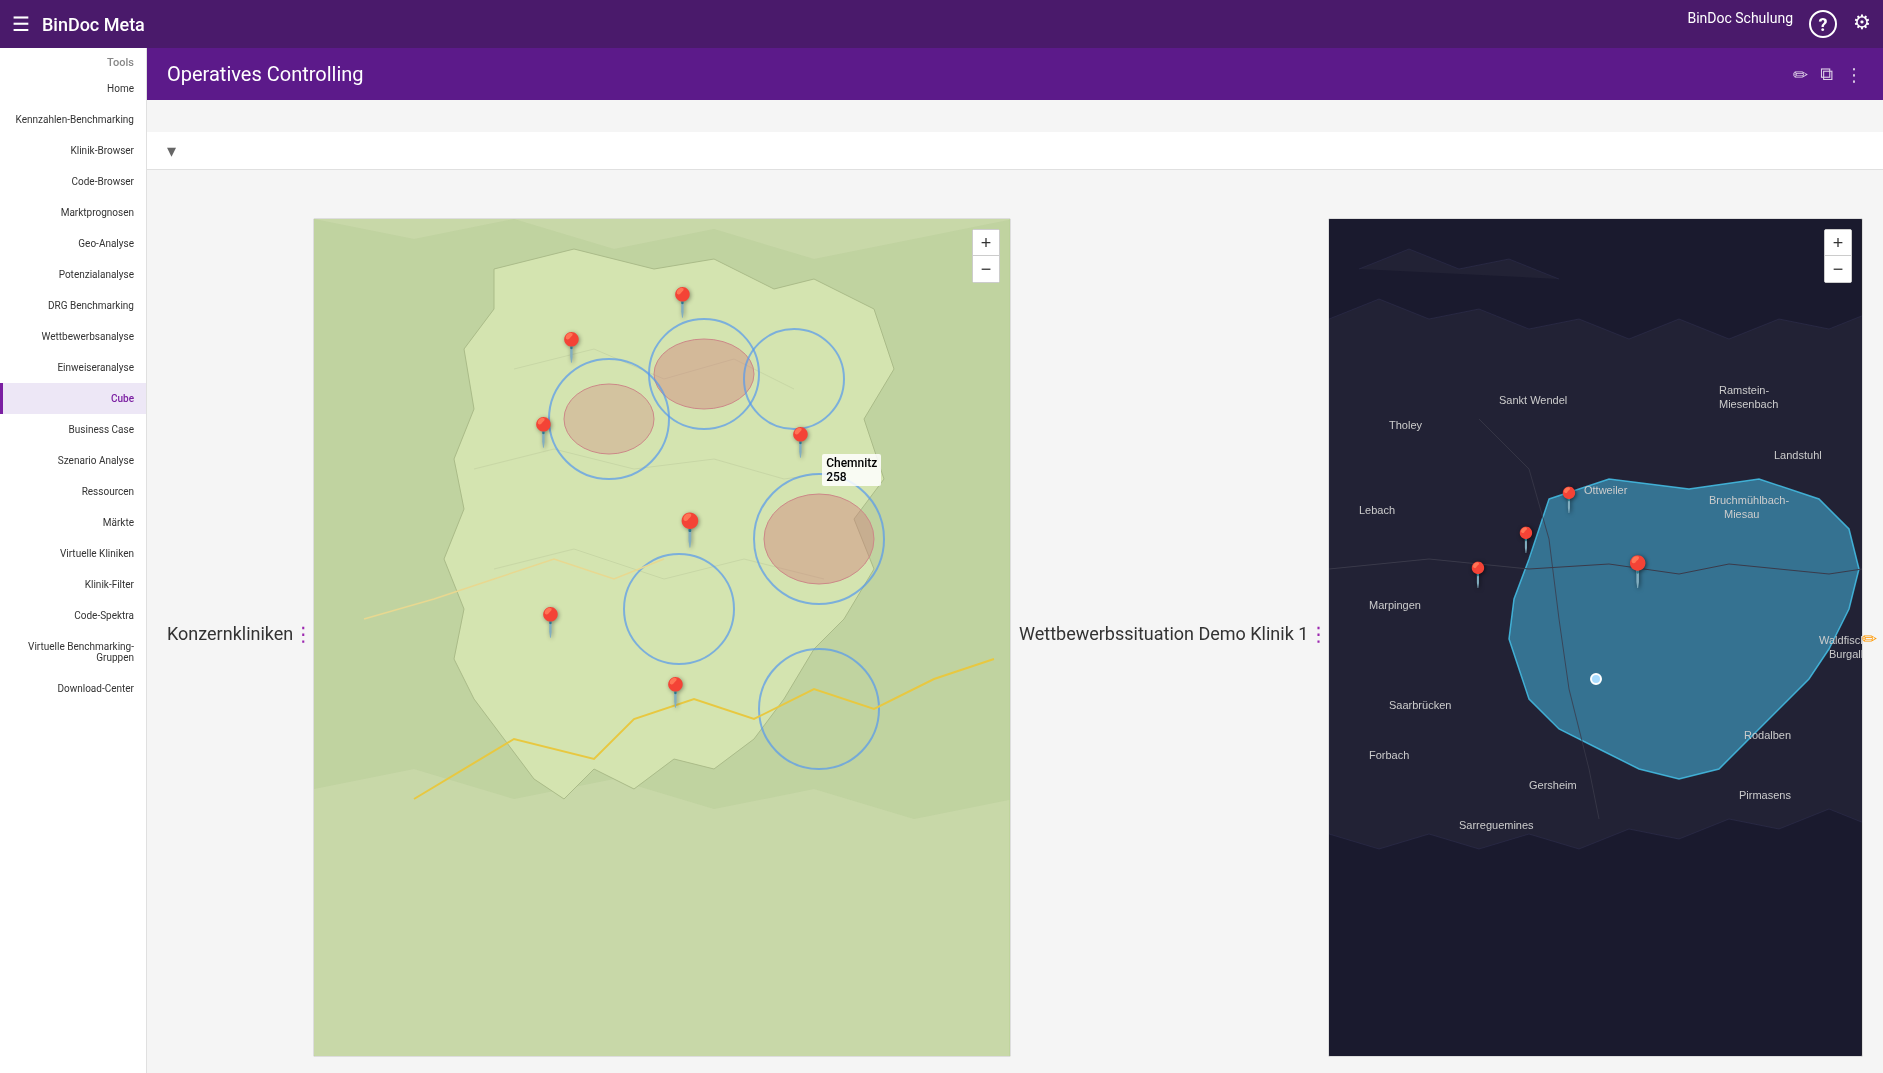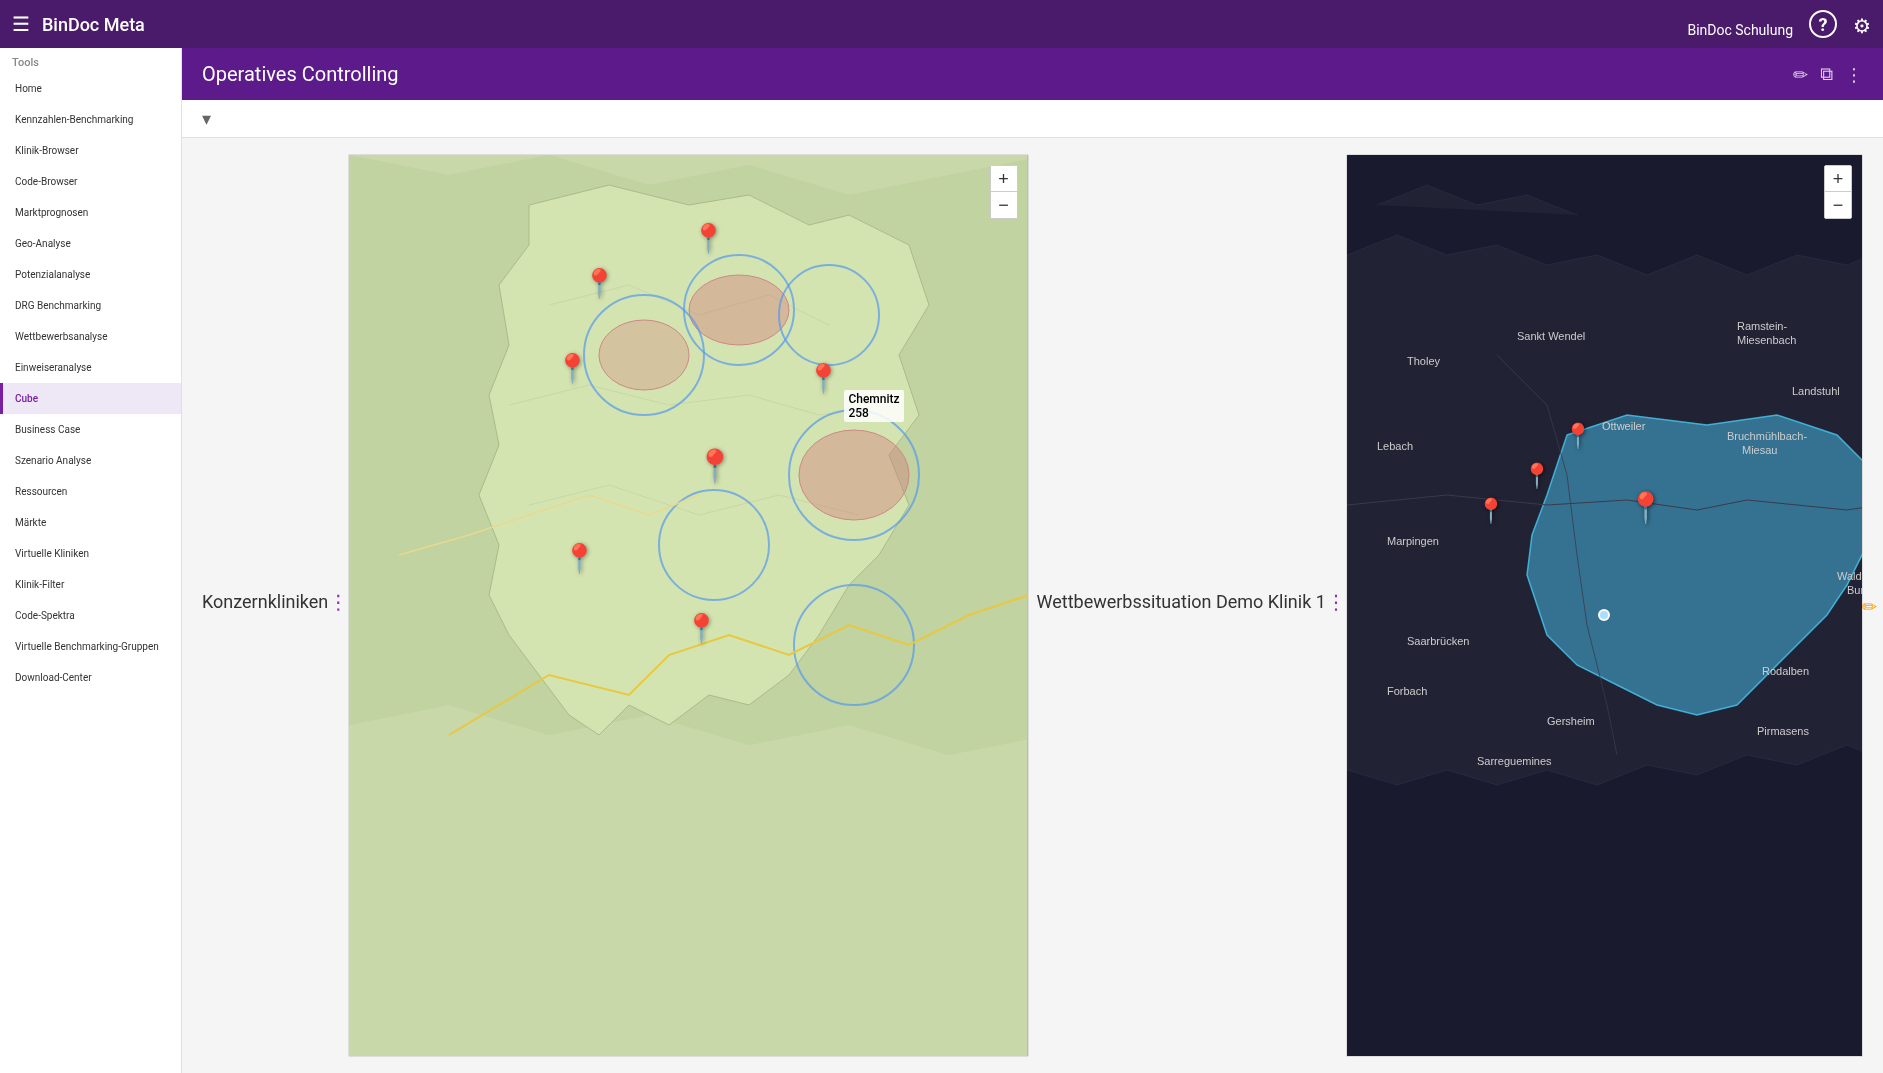--- a/index.html
+++ b/index.html
@@ -23,7 +23,7 @@
     }
     .top-header .header-right {
       display: flex;
-      align-items: flex-end;
+      align-items: flex-start;
       gap: 16px;
     }
     .top-header .user-name {

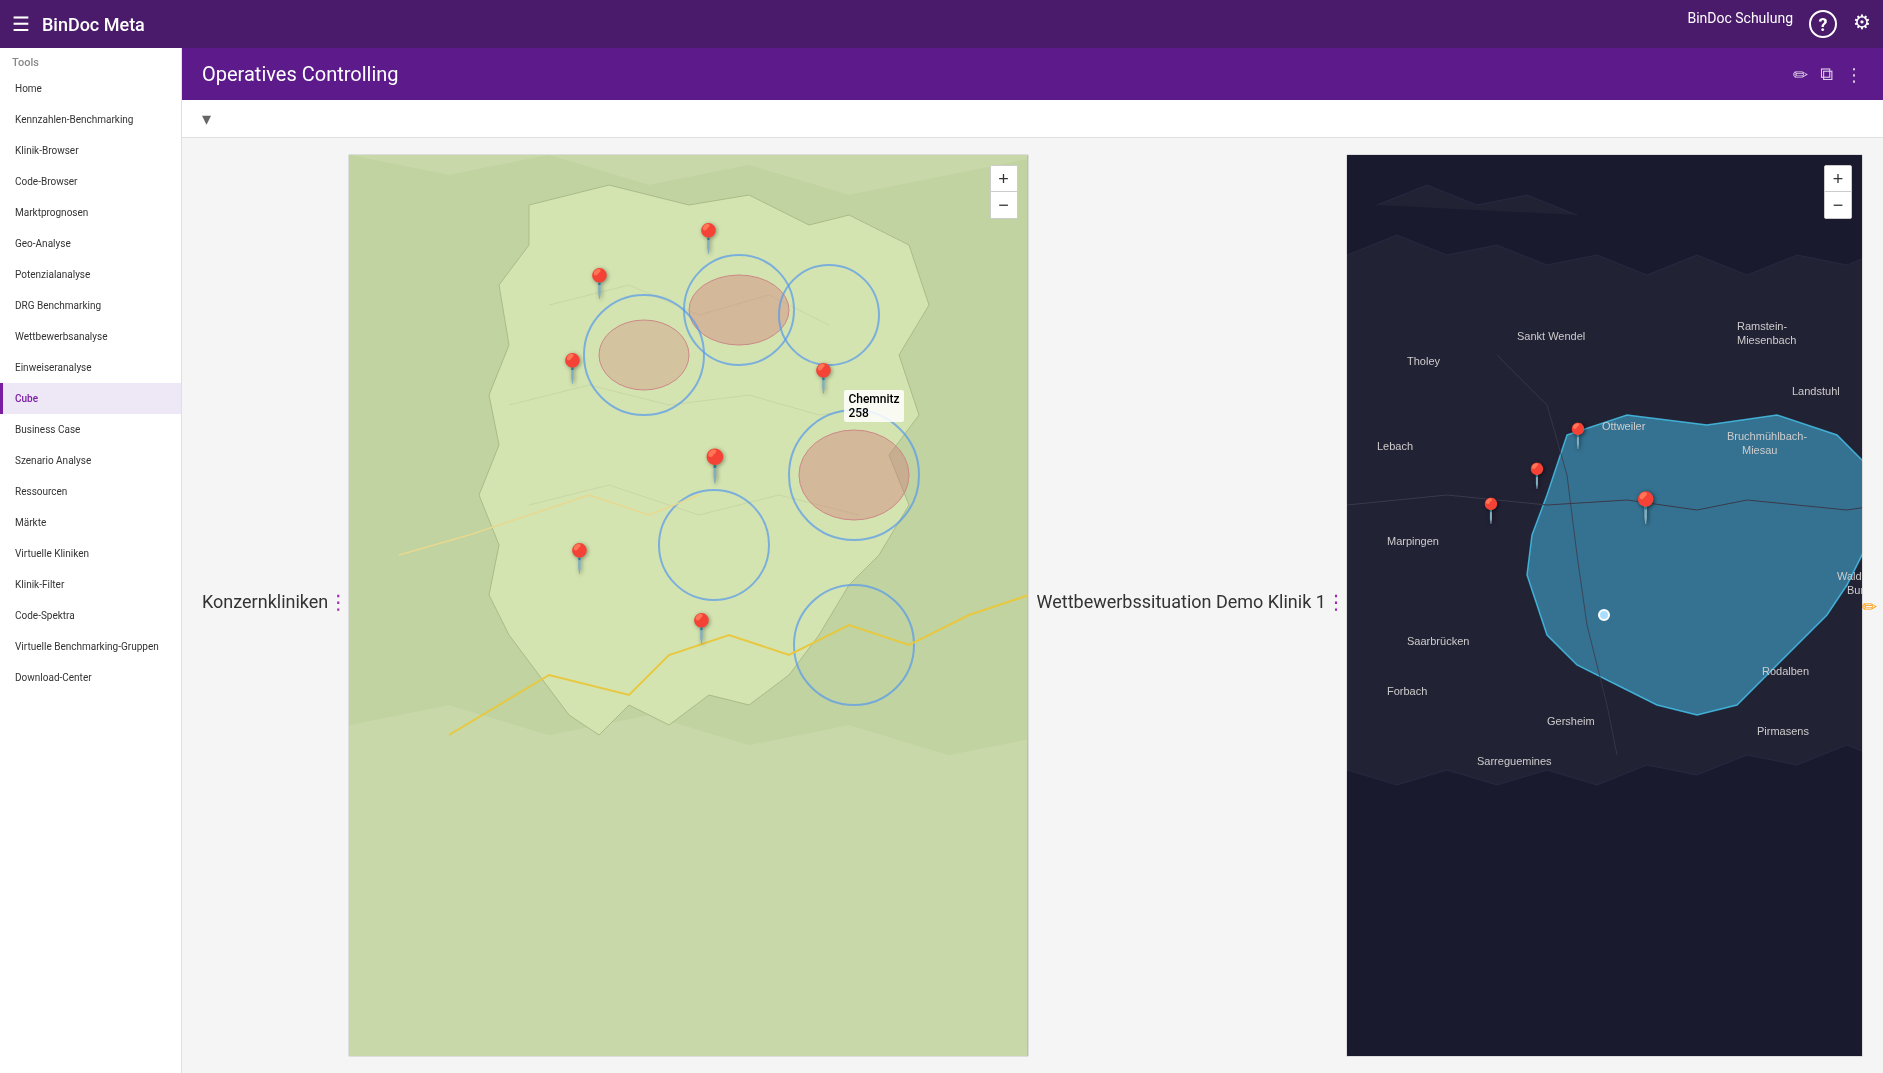--- a/index.html
+++ b/index.html
@@ -44,11 +44,12 @@
 
     
     .sidebar {
-      width: 182px;
+      width: 147px;
       background: white;
       border-right: 1px solid #e0e0e0;
       overflow-y: auto;
       flex-shrink: 0;
+      text-align: right;
     }
     .sidebar-section-label {
       font-size: 11px;

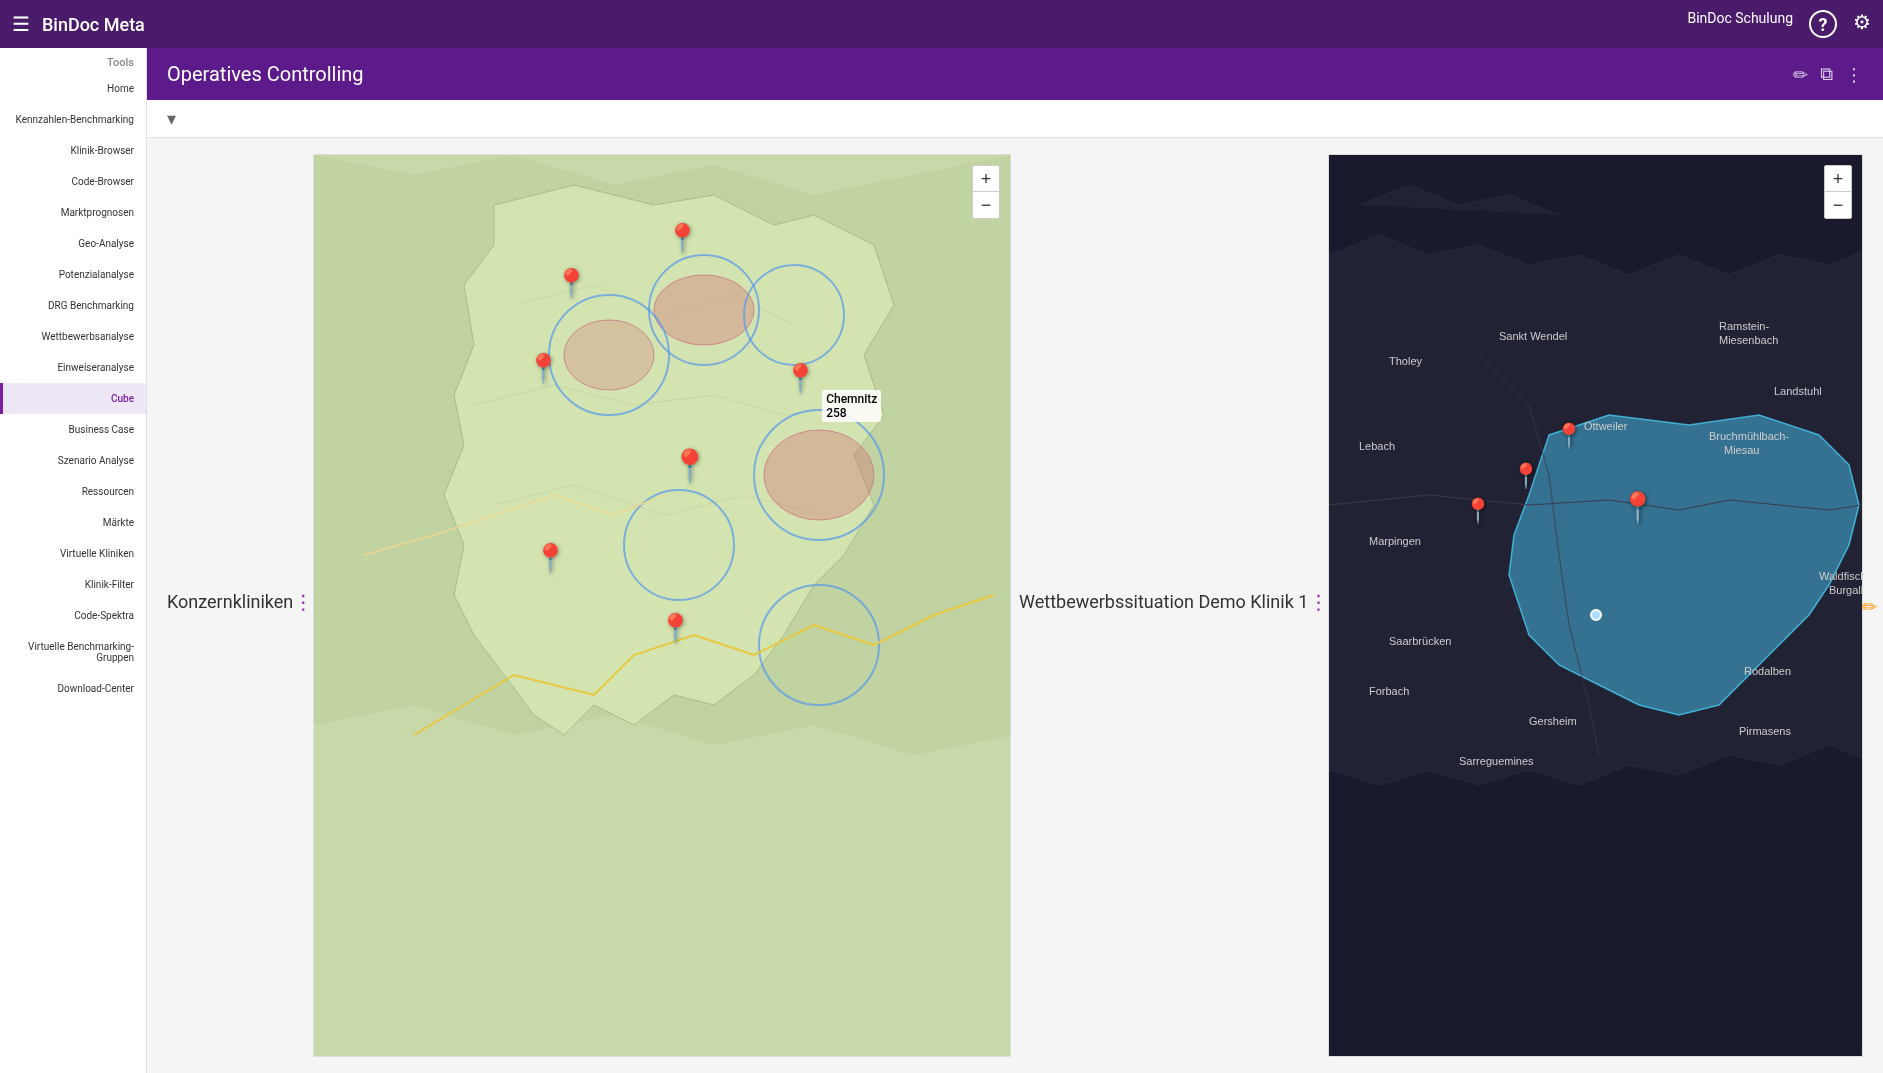--- a/index.html
+++ b/index.html
@@ -77,6 +77,7 @@
       display: flex;
       flex-direction: column;
       overflow: hidden;
+      gap: 32px;
     }
 
     

